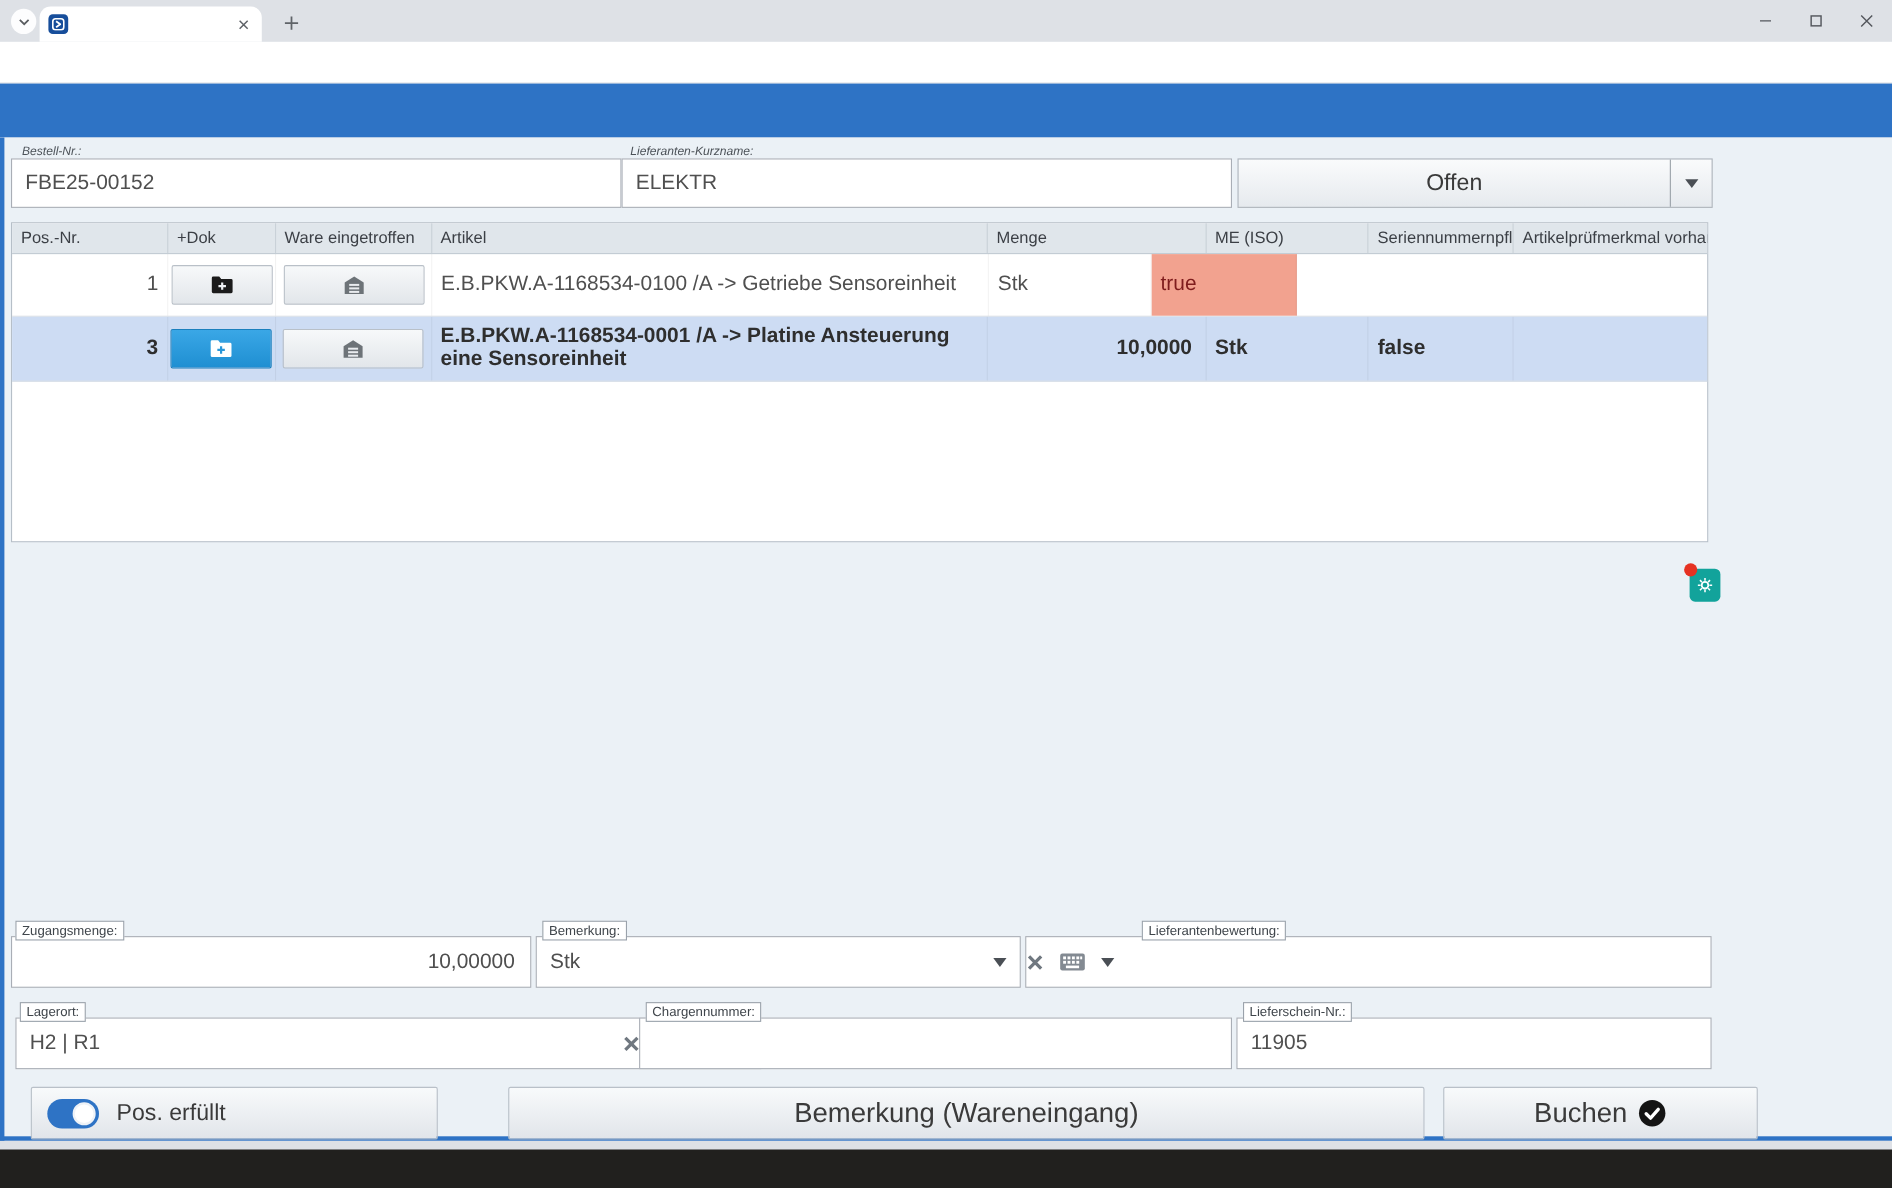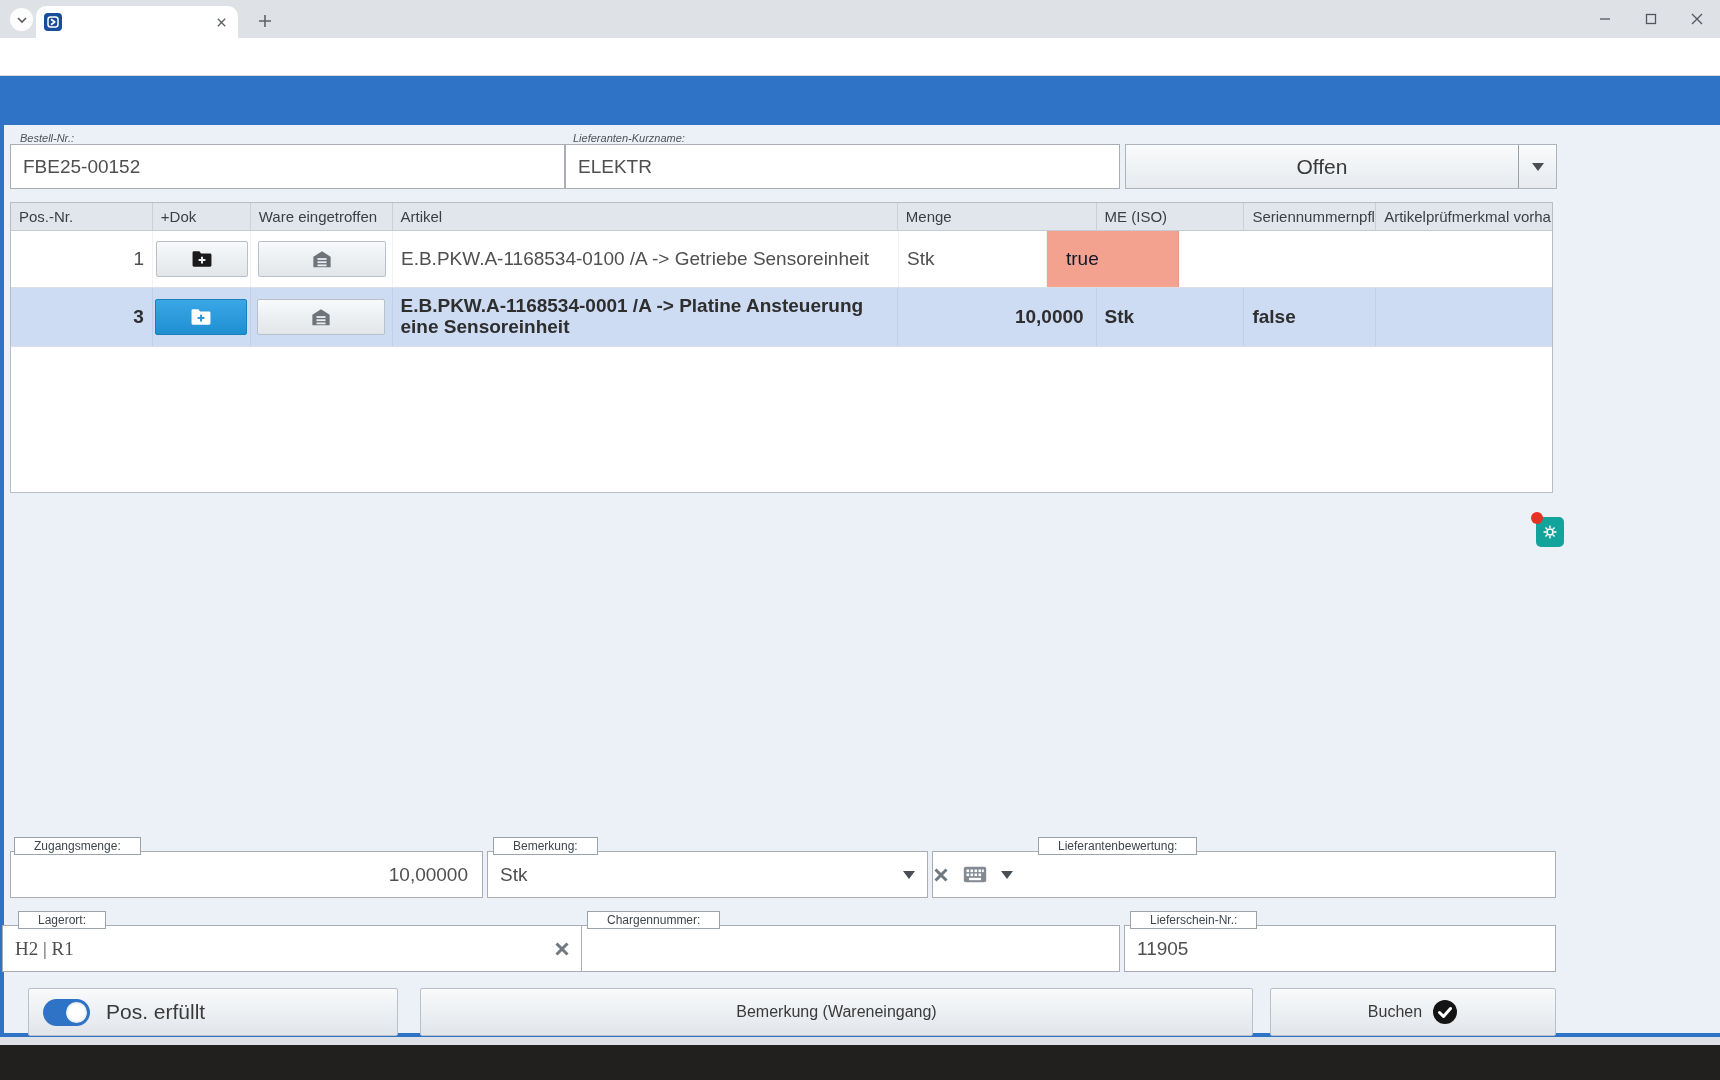--- a/index.html
+++ b/index.html
@@ -88,7 +88,7 @@
   .dokbtn { width:92px; height:36px; margin:0 auto; }
   .dokbtn.blue { background:linear-gradient(#3aa7e6,#1f8fd2); border-color:#1a7fbd; }
   .warebtn { width:128px; height:36px; margin:0 auto; }
-  .serien-true { background:#f2a28f; color:#0f172a; padding-left:19px; }
+  .serien-true { background:#f2a28f; color:#7f1d1d; padding-left:8px; }
   .serien-false { padding-left:8px; }
 
   

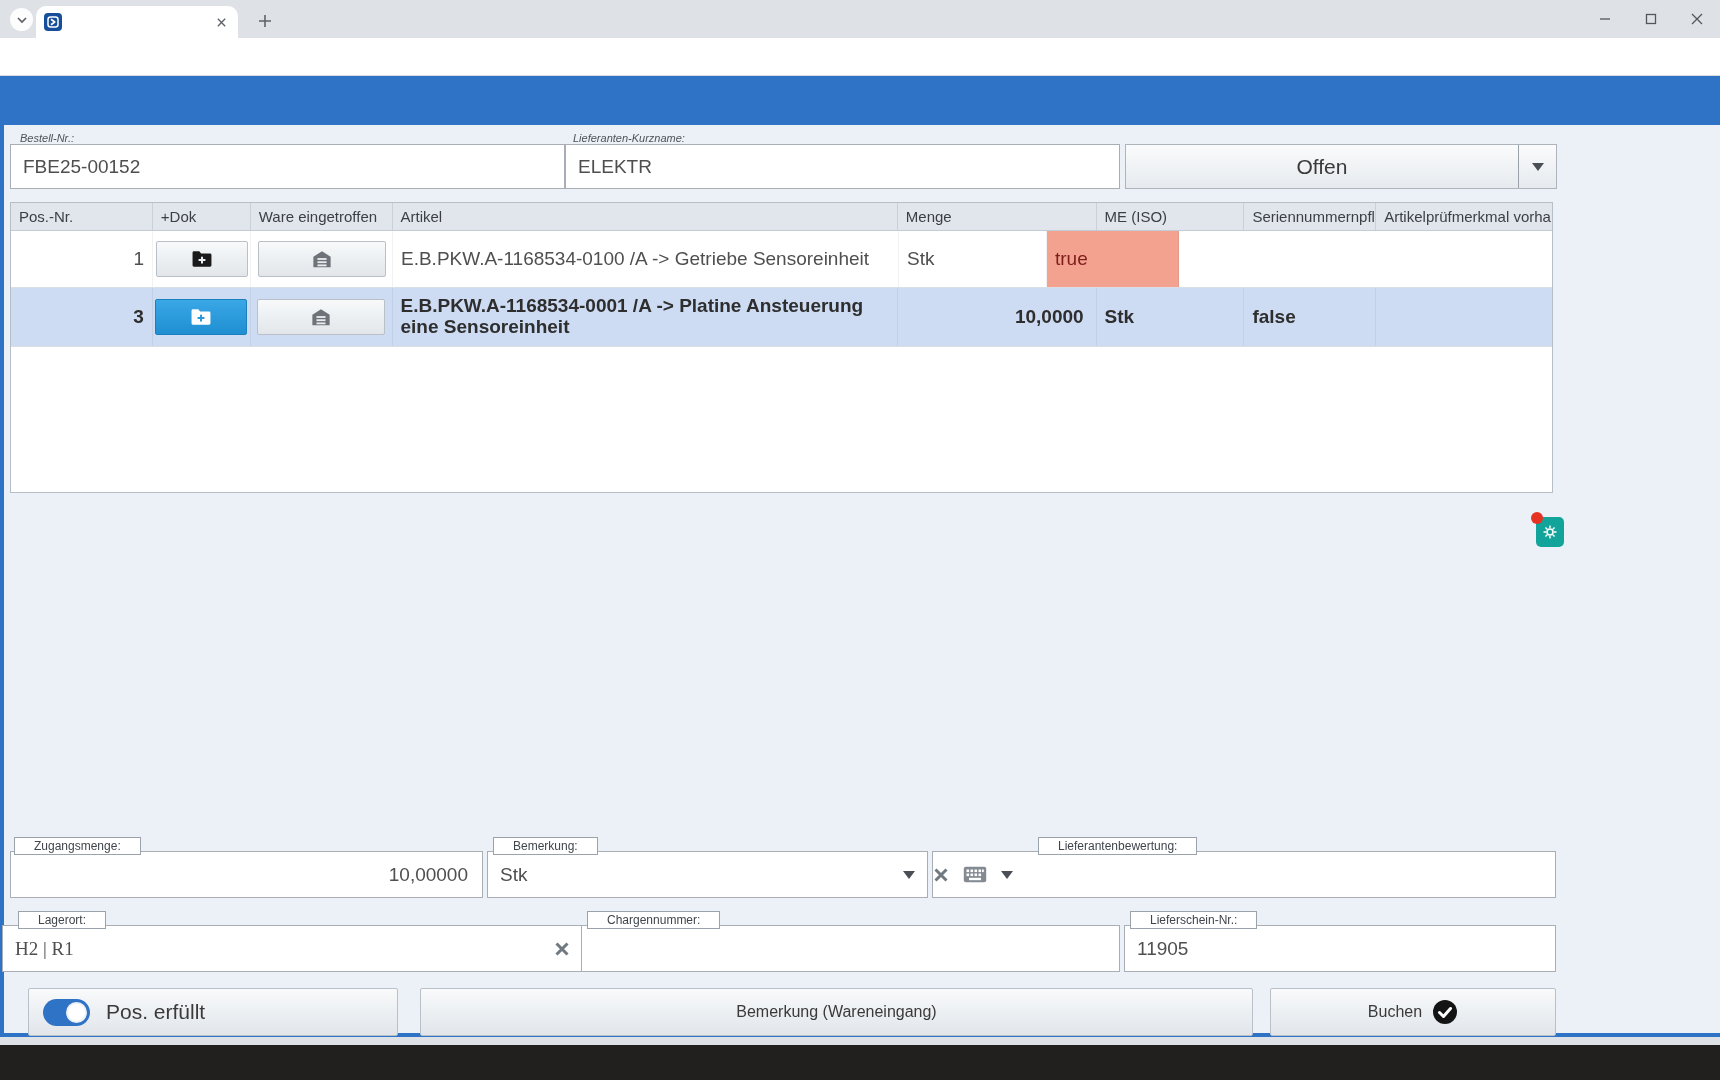--- a/index.html
+++ b/index.html
@@ -99,7 +99,7 @@
 
   
   .boxlabel { position:absolute; font-size:12px; color:#3f454b; background:#fff;
-              border:1px solid #9aa2ab; padding:1px 19px; z-index:3; }
+              border:1px solid #9aa2ab; padding:1px 5px; z-index:3; }
   .bfield { position:absolute; background:#fff; border:1px solid #a9aeb6; height:47px;
             font-size:19px; color:#4f4f4f; display:flex; align-items:center; }
   .bfield .val { padding-left:12px; flex:1; }

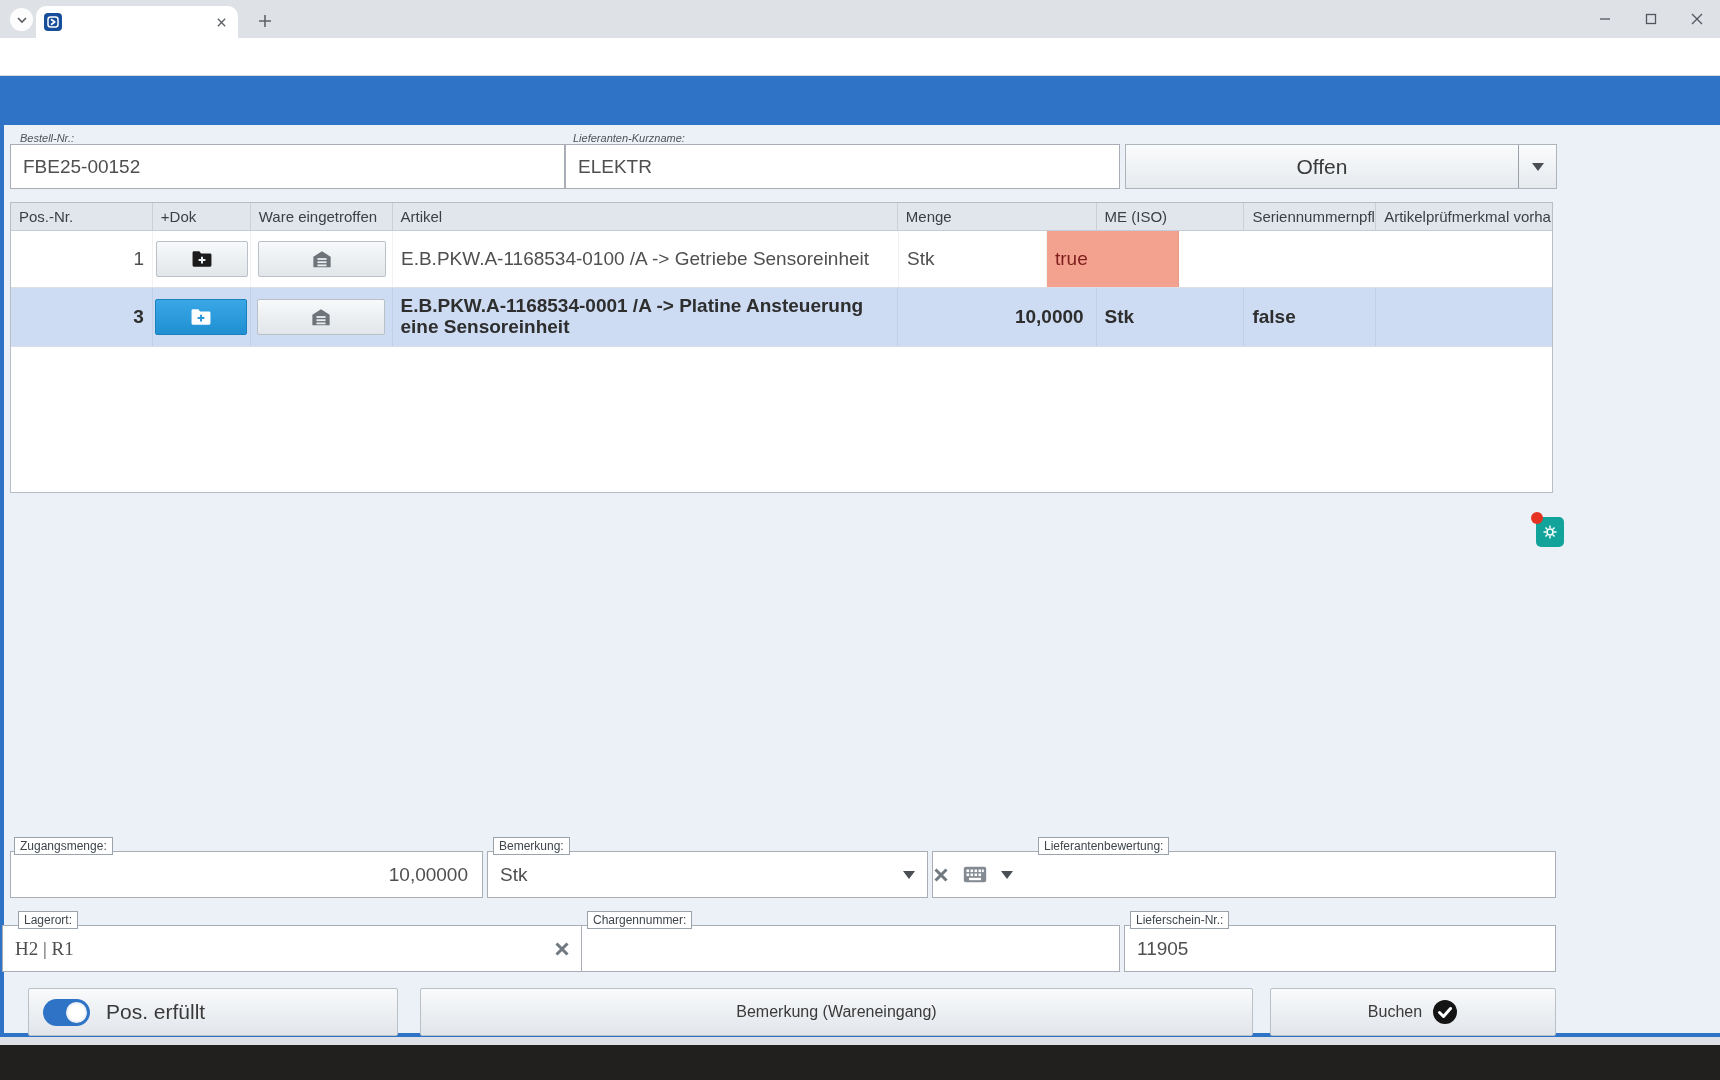--- a/index.html
+++ b/index.html
@@ -374,7 +374,7 @@
   </div>
 
   <div class="boxlabel" style="left:18px; top:911px;">Lagerort:</div>
-  <div class="bfield" style="left:2px; top:925px; width:678px;font-family:Liberation Serif, serif;">
+  <div class="bfield" style="left:14px; top:925px; width:678px;">
     <span class="val">H2 | R1</span>
     <span class="icbox">
       <svg width="16" height="16" viewBox="0 0 16 16">

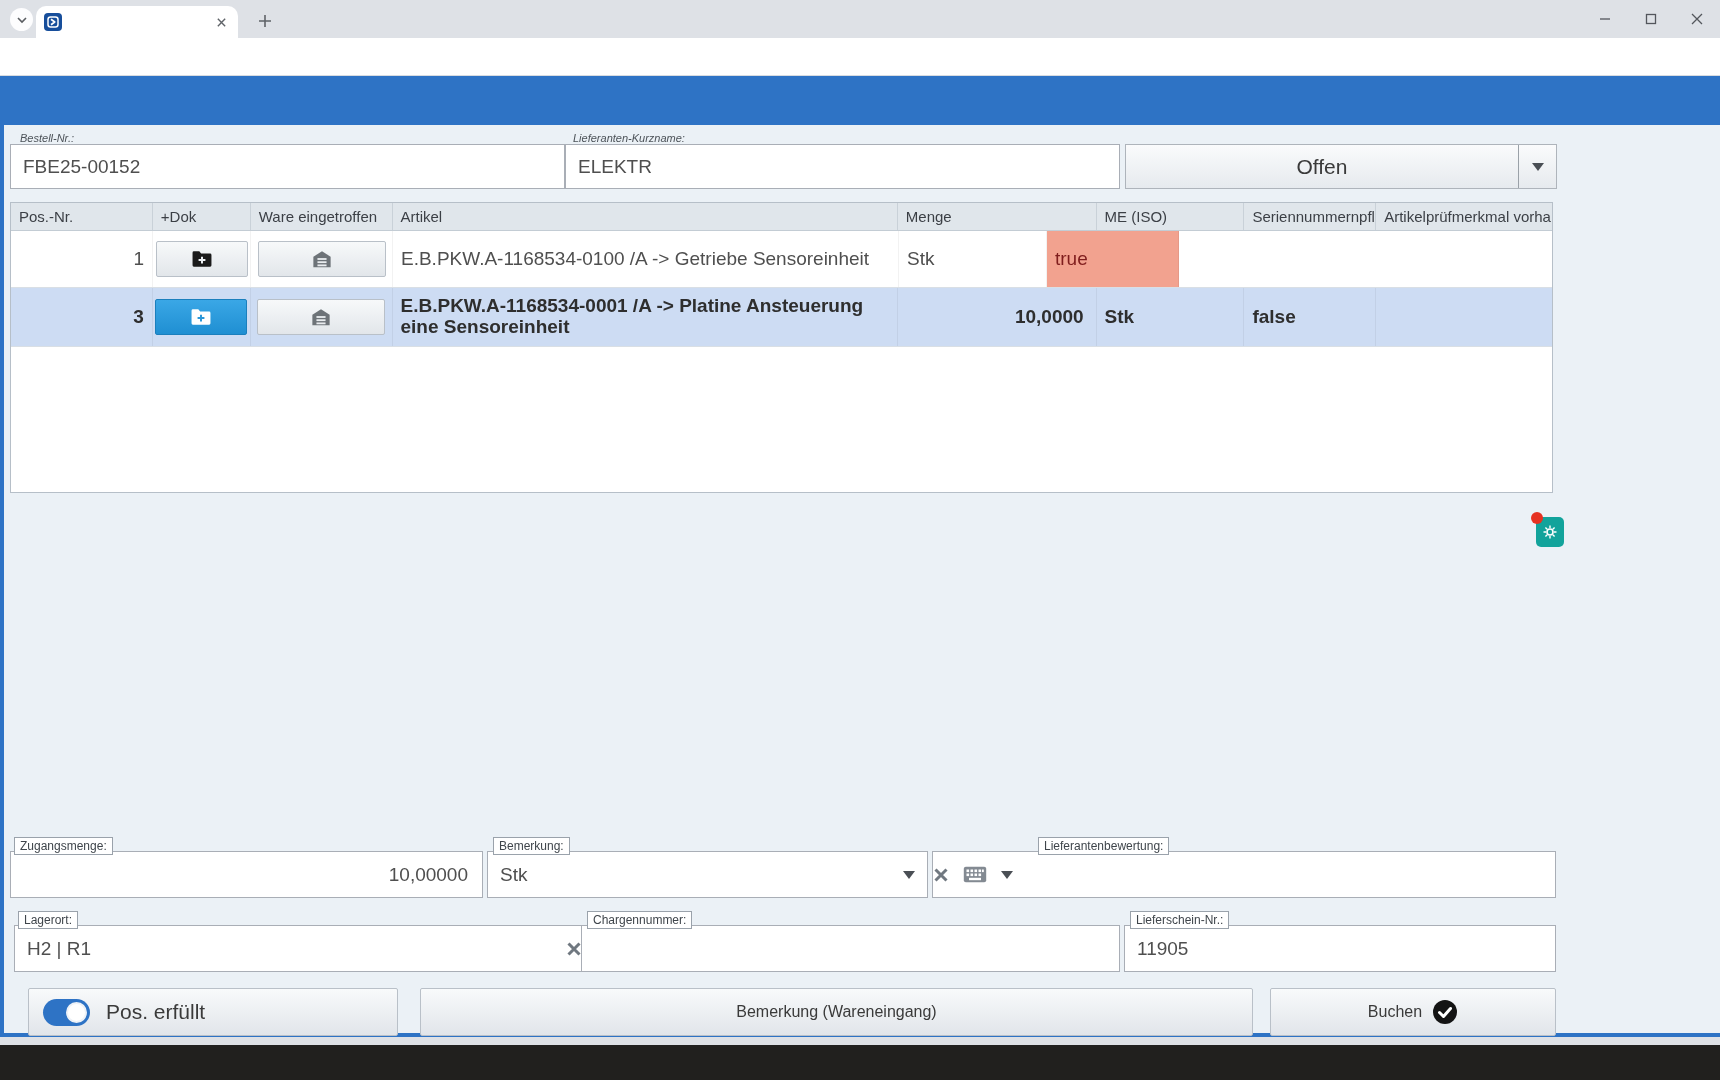--- a/index.html
+++ b/index.html
@@ -109,7 +109,7 @@
   
   .actbtn { position:absolute; height:48px; border:1px solid #b9c0c8; border-radius:2px;
             background:linear-gradient(#f8fafb,#e1e5ea); display:flex; align-items:center;
-            justify-content:center; font-size:16px; color:#3a3a3a; }
+            justify-content:center; font-size:25px; color:#3a3a3a;margin-left:42px; }
   .togglepanel { position:absolute; left:28px; top:988px; width:370px; height:48px;
             border:1px solid #b9c0c8; border-radius:2px; background:linear-gradient(#f8fafb,#e1e5ea);
             display:flex; align-items:center; }

